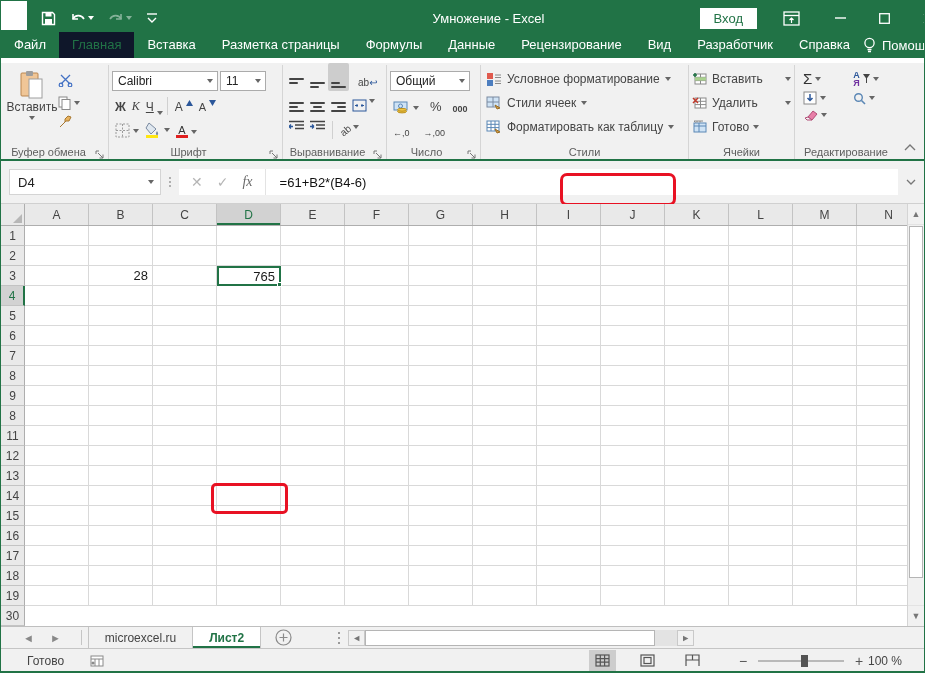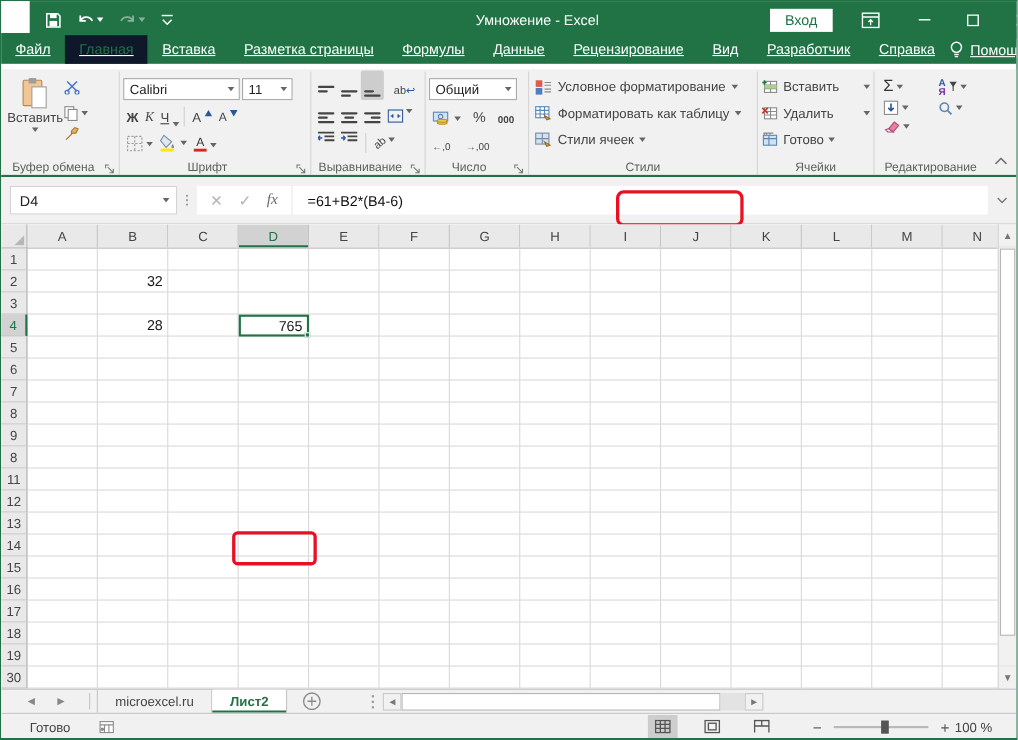--- a/index.html
+++ b/index.html
@@ -21,7 +21,7 @@
   .winbtn{width:44px;height:34px;display:flex;align-items:center;justify-content:center;cursor:pointer;}
   
   .tabrow{position:absolute;left:0;top:29px;width:100%;height:28px;background:#217346;
-          display:flex;align-items:flex-end;color:#fff;font-size:13px;text-decoration:underline;}
+          display:flex;align-items:flex-end;color:#fff;font-size:13px;}
   .rtab{padding:5px 13px 6px;cursor:pointer;white-space:nowrap;}
   .rtab.active{background:#0f172a;color:#217346;}
   .tab-extras{margin-left:auto;display:flex;align-items:center;gap:18px;padding:0 14px 5px 0;}

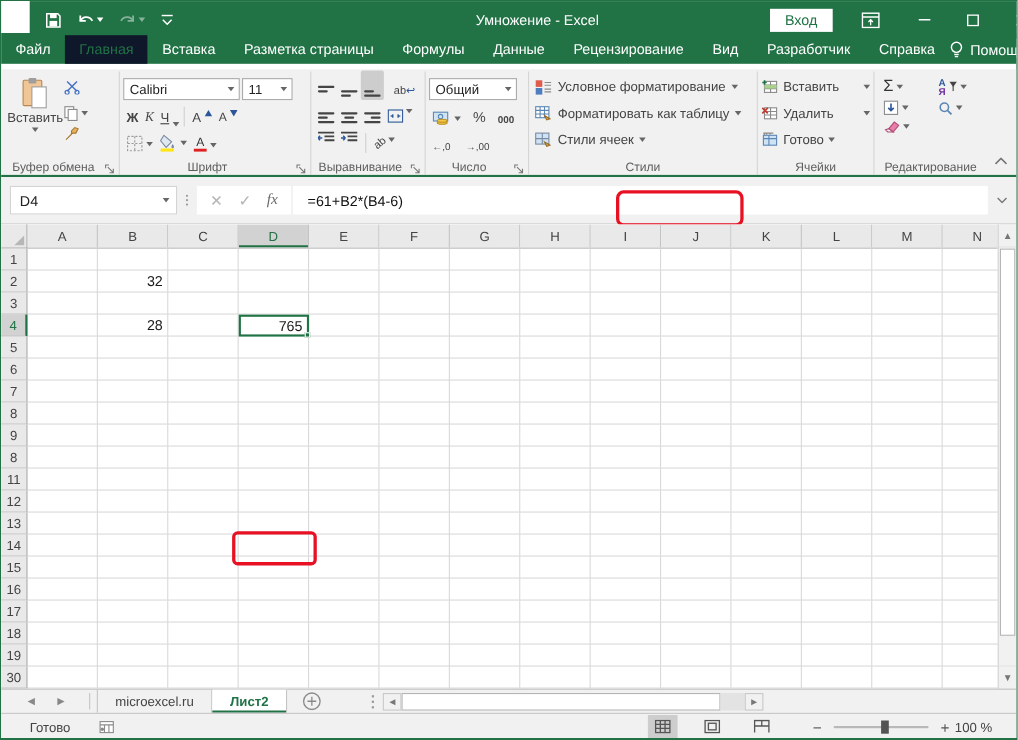--- a/index.html
+++ b/index.html
@@ -443,20 +443,20 @@
       </div>
       <div class="style-row">
         <svg width="16" height="15" viewBox="0 0 16 15">
+            <rect x="1" y="1" width="12" height="10" fill="#cfe3f5" stroke="#7a8aa0"></rect>
+            <path d="M1 6 h12 M7 1 v10" stroke="#7a8aa0"></path>
+            <path d="M9 9 l5 3 -3 1 z" fill="#d8a24a" stroke="#9a6d22"></path>
+          </svg>
+        <span>Стили ячеек</span>
+          <span class="car"></span>
+      </div>
+      <div class="style-row">
+        <svg width="16" height="15" viewBox="0 0 16 15">
             <rect x="1" y="1" width="12" height="10" fill="#fff" stroke="#5b87b5"></rect>
             <path d="M1 4.3 h12 M1 7.6 h12 M5 1 v10 M9 1 v10" stroke="#5b87b5"></path>
             <path d="M9 9 l5 3 -3 1 z" fill="#d8a24a" stroke="#9a6d22"></path>
           </svg>
         <span>Форматировать как таблицу</span>
-          <span class="car"></span>
-      </div>
-      <div class="style-row">
-        <svg width="16" height="15" viewBox="0 0 16 15">
-            <rect x="1" y="1" width="12" height="10" fill="#cfe3f5" stroke="#7a8aa0"></rect>
-            <path d="M1 6 h12 M7 1 v10" stroke="#7a8aa0"></path>
-            <path d="M9 9 l5 3 -3 1 z" fill="#d8a24a" stroke="#9a6d22"></path>
-          </svg>
-        <span>Стили ячеек</span>
           <span class="car"></span>
       </div>
       <div class="glabel full">Стили</div>

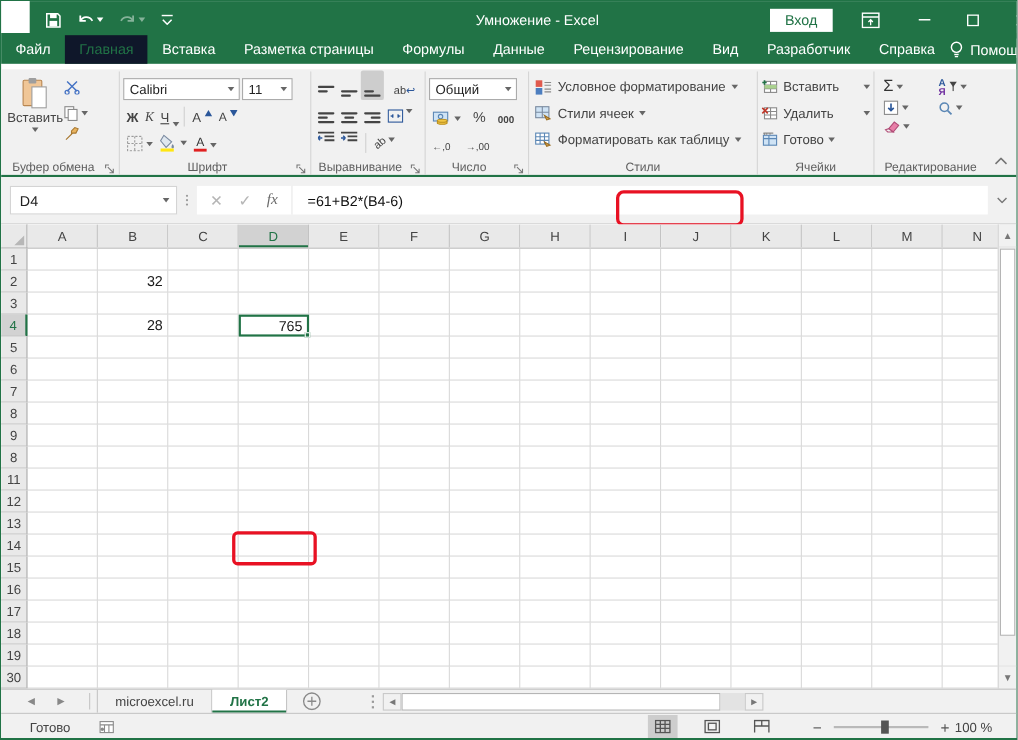--- a/index.html
+++ b/index.html
@@ -628,22 +628,6 @@
         </div>
         <div class="grow">
           <div class="cell"></div>
-          <div class="cell">32</div>
-          <div class="cell"></div>
-          <div class="cell"></div>
-          <div class="cell"></div>
-          <div class="cell"></div>
-          <div class="cell"></div>
-          <div class="cell"></div>
-          <div class="cell"></div>
-          <div class="cell"></div>
-          <div class="cell"></div>
-          <div class="cell"></div>
-          <div class="cell"></div>
-          <div class="cell"></div>
-        </div>
-        <div class="grow">
-          <div class="cell"></div>
           <div class="cell"></div>
           <div class="cell"></div>
           <div class="cell"></div>

